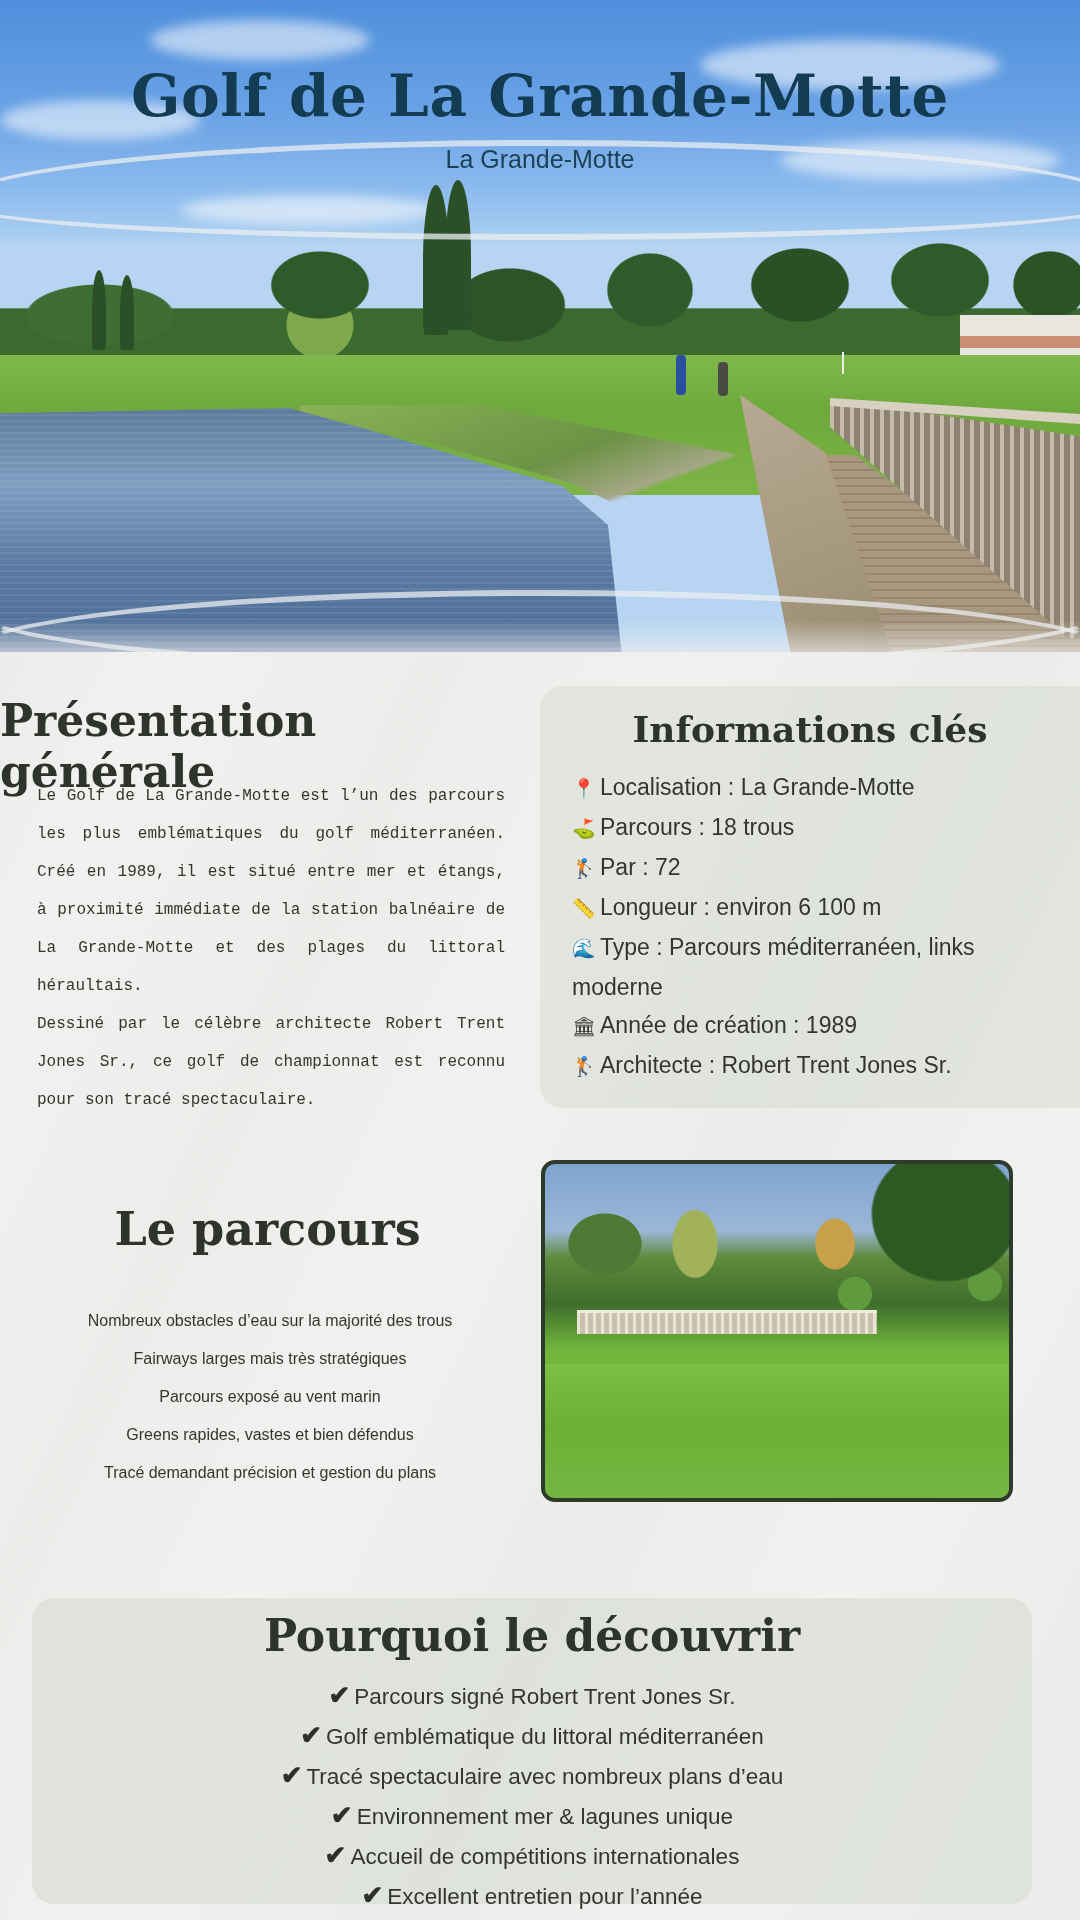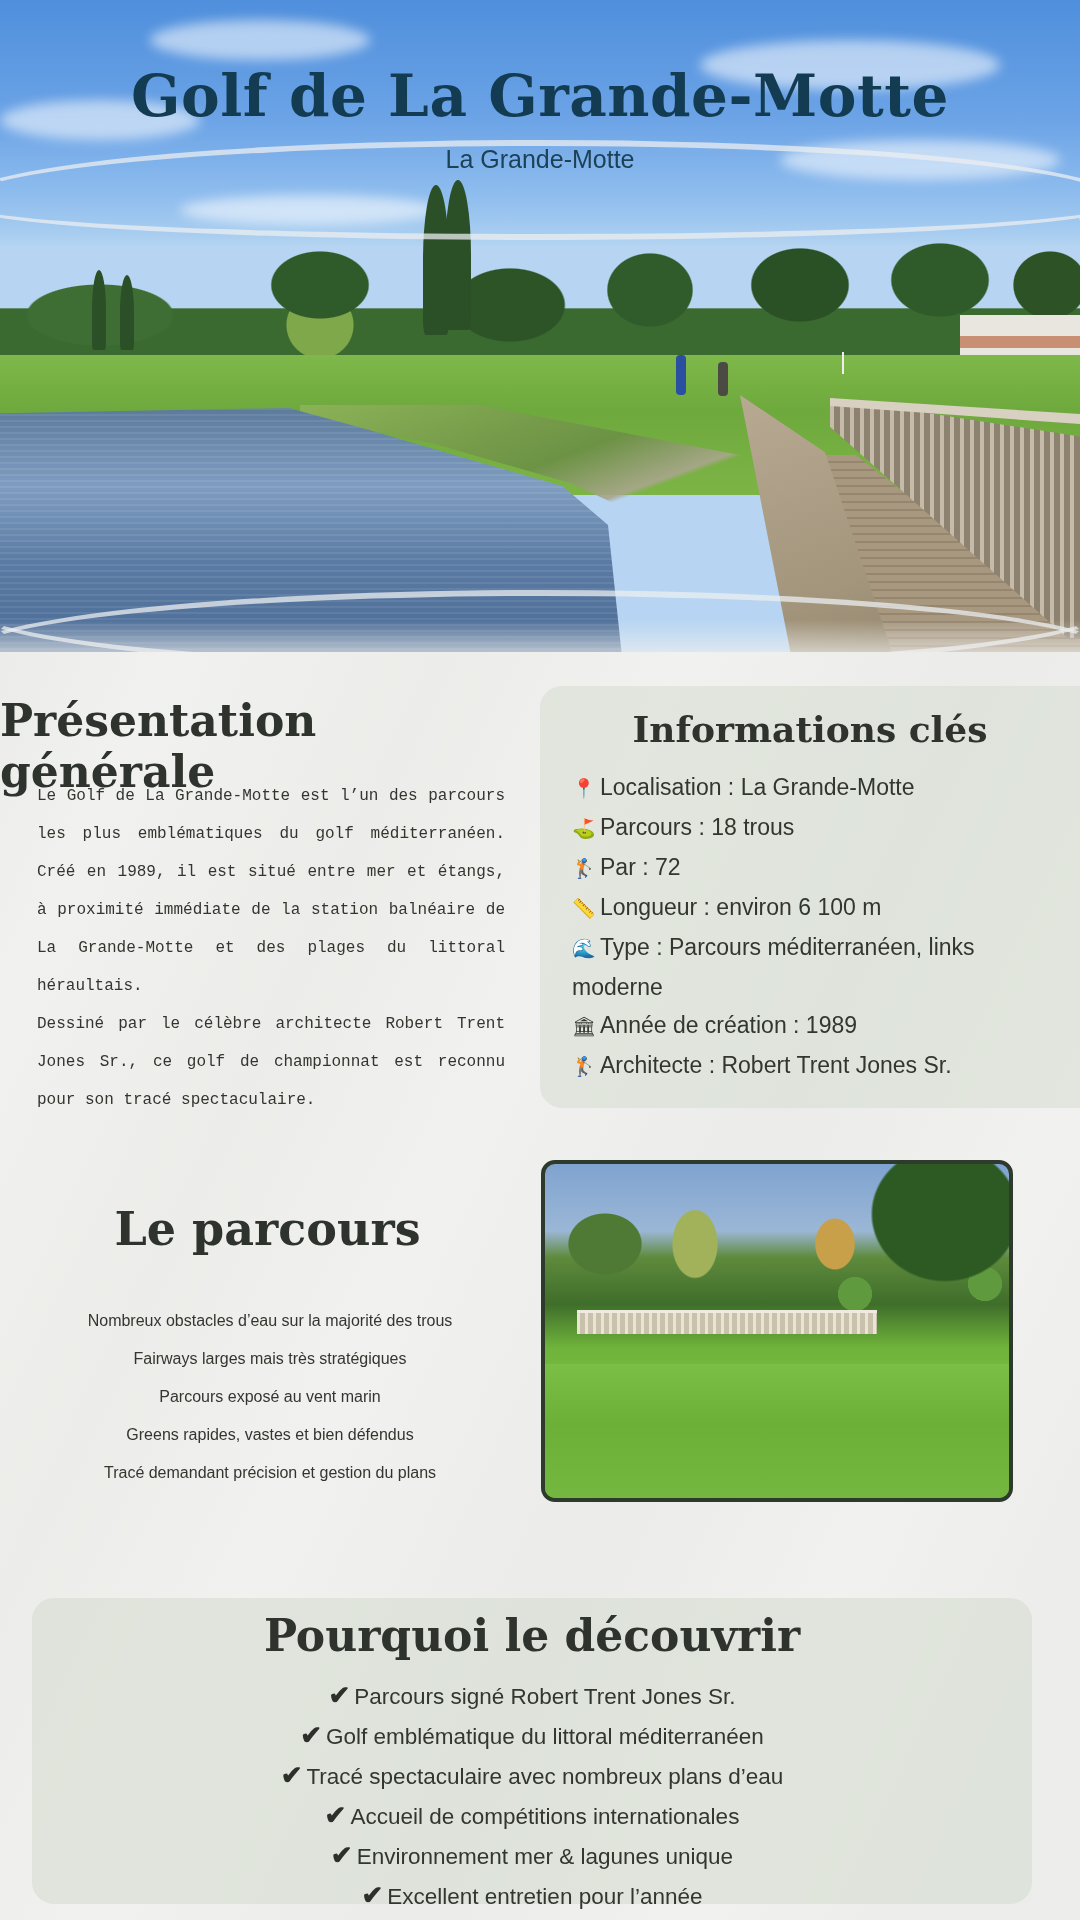--- a/index.html
+++ b/index.html
@@ -245,8 +245,8 @@
     <li><span class="check">✔</span><span>Parcours signé Robert Trent Jones Sr.</span></li>
     <li><span class="check">✔</span><span>Golf emblématique du littoral méditerranéen</span></li>
     <li><span class="check">✔</span><span>Tracé spectaculaire avec nombreux plans d’eau</span></li>
+    <li><span class="check">✔</span><span>Environnement mer &amp; lagunes unique</span></li>
     <li><span class="check">✔</span><span>Accueil de compétitions internationales</span></li>
-    <li><span class="check">✔</span><span>Environnement mer &amp; lagunes unique</span></li>
     <li><span class="check">✔</span><span>Excellent entretien pour l’année</span></li>
   </ul>
 </div>

